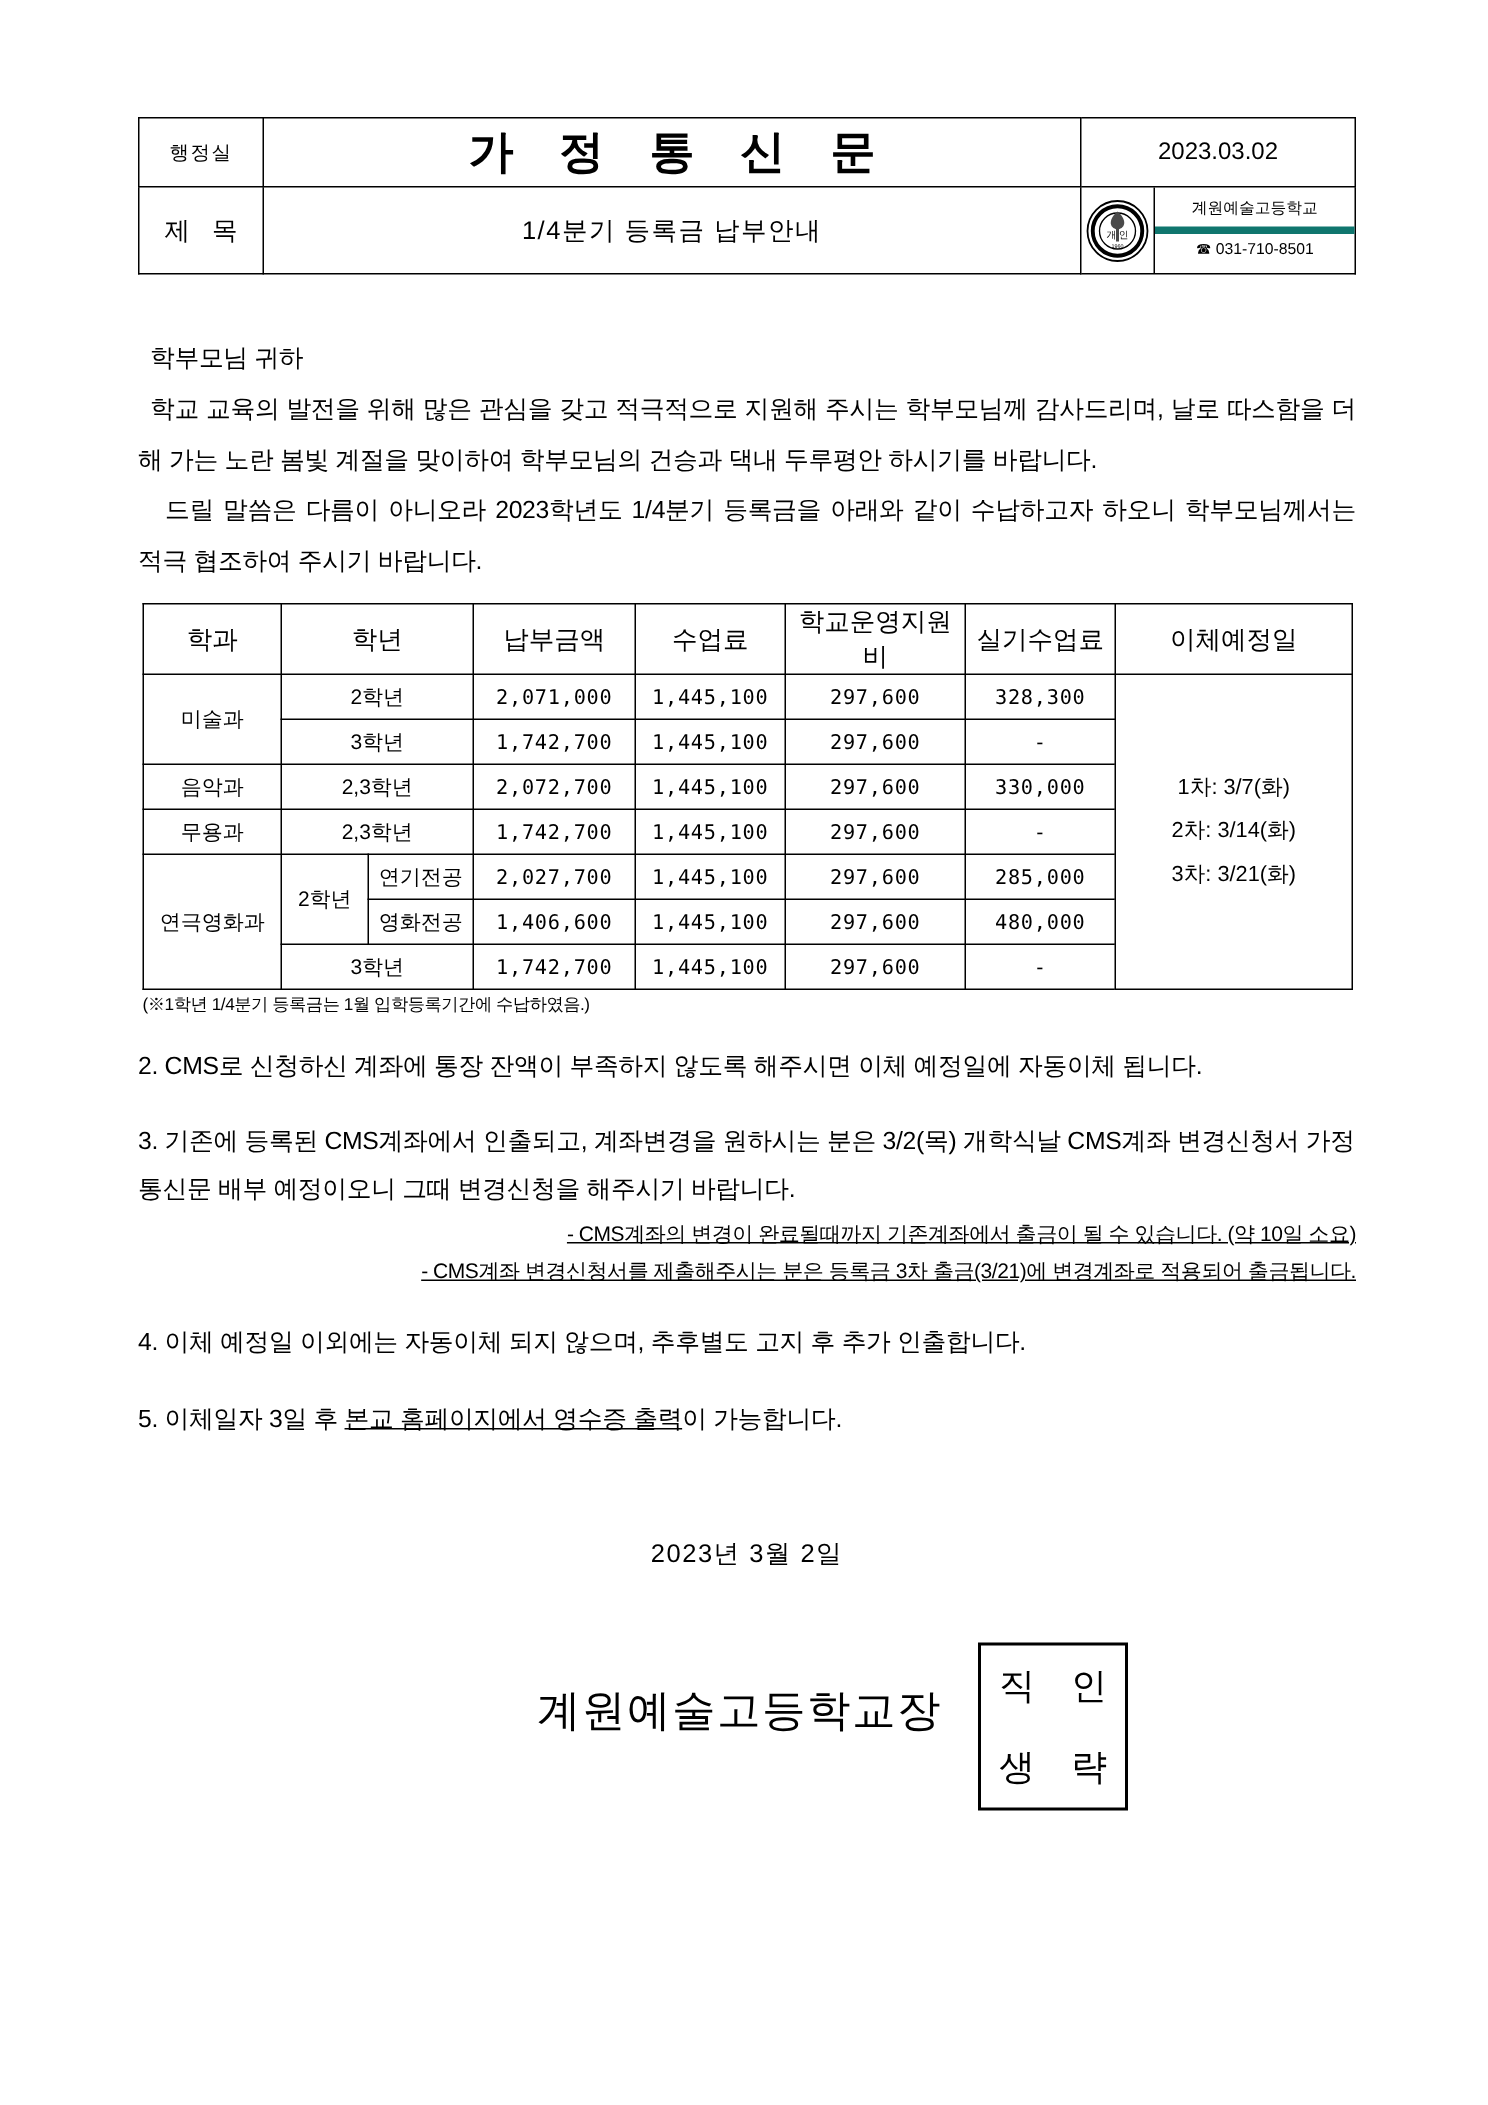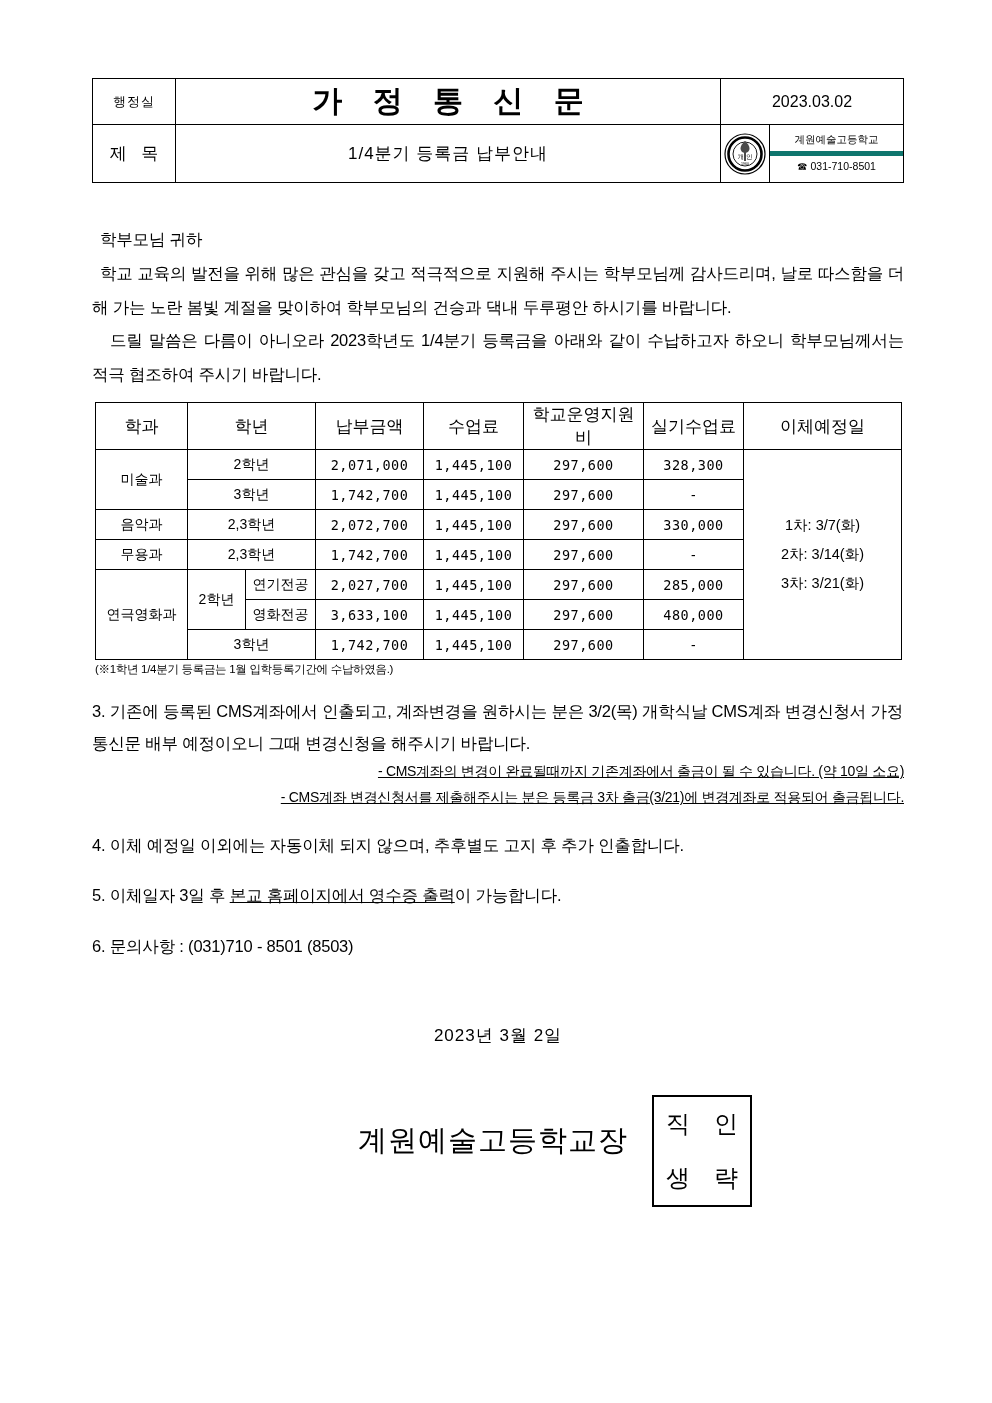--- a/index.html
+++ b/index.html
@@ -338,7 +338,7 @@
 
       <tr>
         <td>영화전공</td>
-        <td class="num">3,633,100</td>
+        <td class="num">1,406,600</td>
         <td class="num">1,445,100</td>
         <td class="num">297,600</td>
         <td class="num">480,000</td>

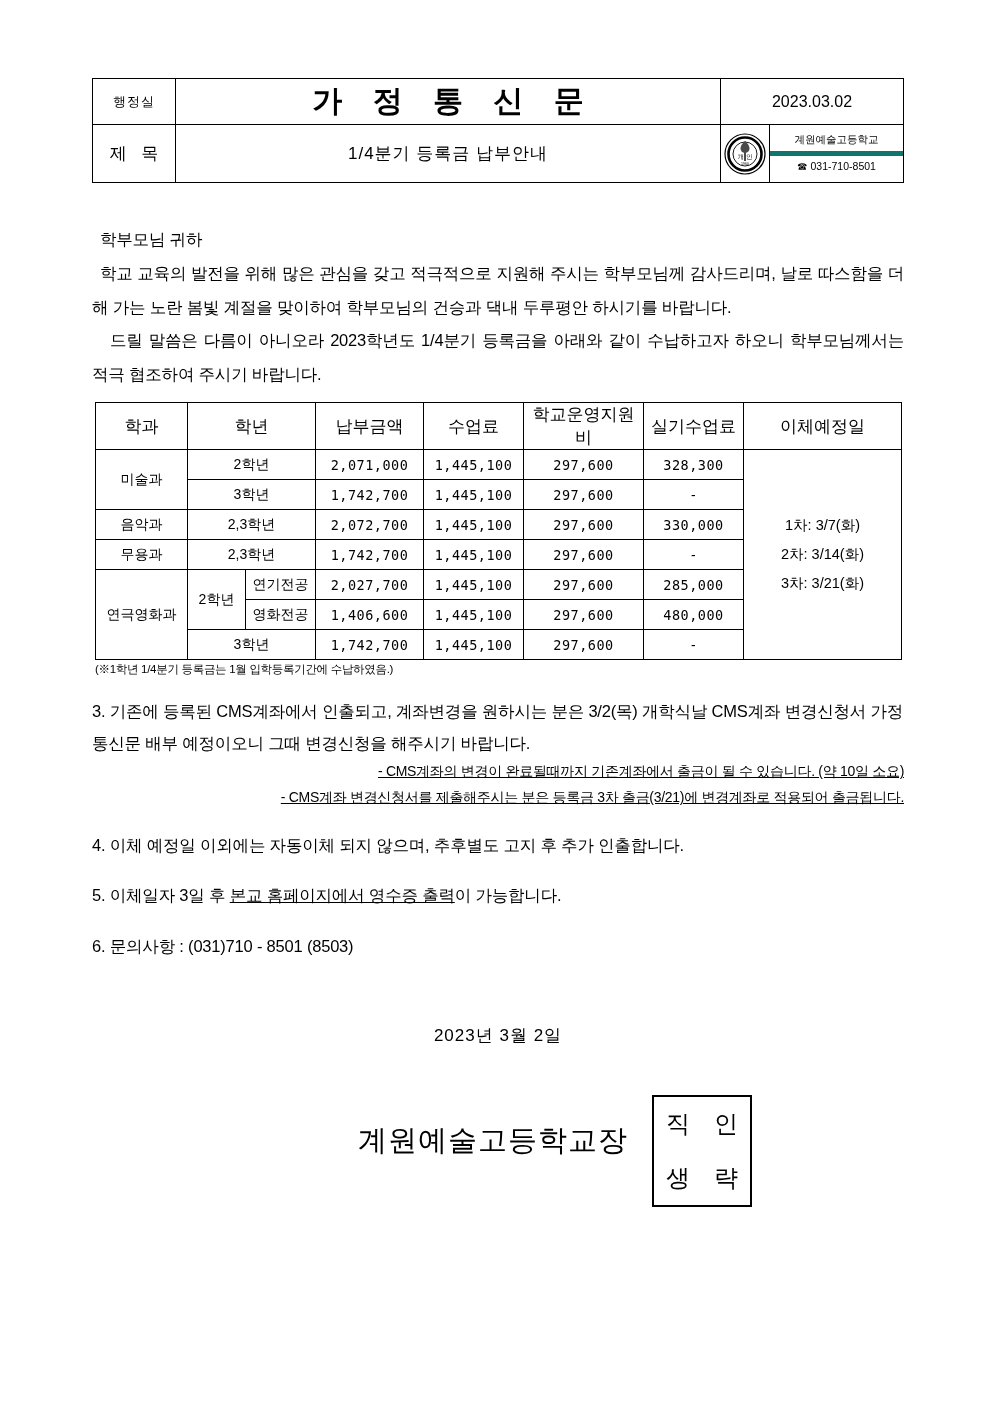--- a/index.html
+++ b/index.html
@@ -355,6 +355,7 @@
   </table>
   <div class="note">(※1학년 1/4분기 등록금는 1월 입학등록기간에 수납하였음.)</div>
 
+  <div class="item">2. CMS로 신청하신 계좌에 통장 잔액이 부족하지 않도록 해주시면 이체 예정일에 자동이체 됩니다.</div>
 
   <div class="item">3. 기존에 등록된 CMS계좌에서 인출되고, 계좌변경을 원하시는 분은 3/2(목) 개학식날 CMS계좌 변경신청서 가정통신문 배부 예정이오니 그때 변경신청을 해주시기 바랍니다.</div>
   <div class="sub-item u">- CMS계좌의 변경이 완료될때까지 기존계좌에서 출금이 될 수 있습니다. (약 10일 소요)</div>

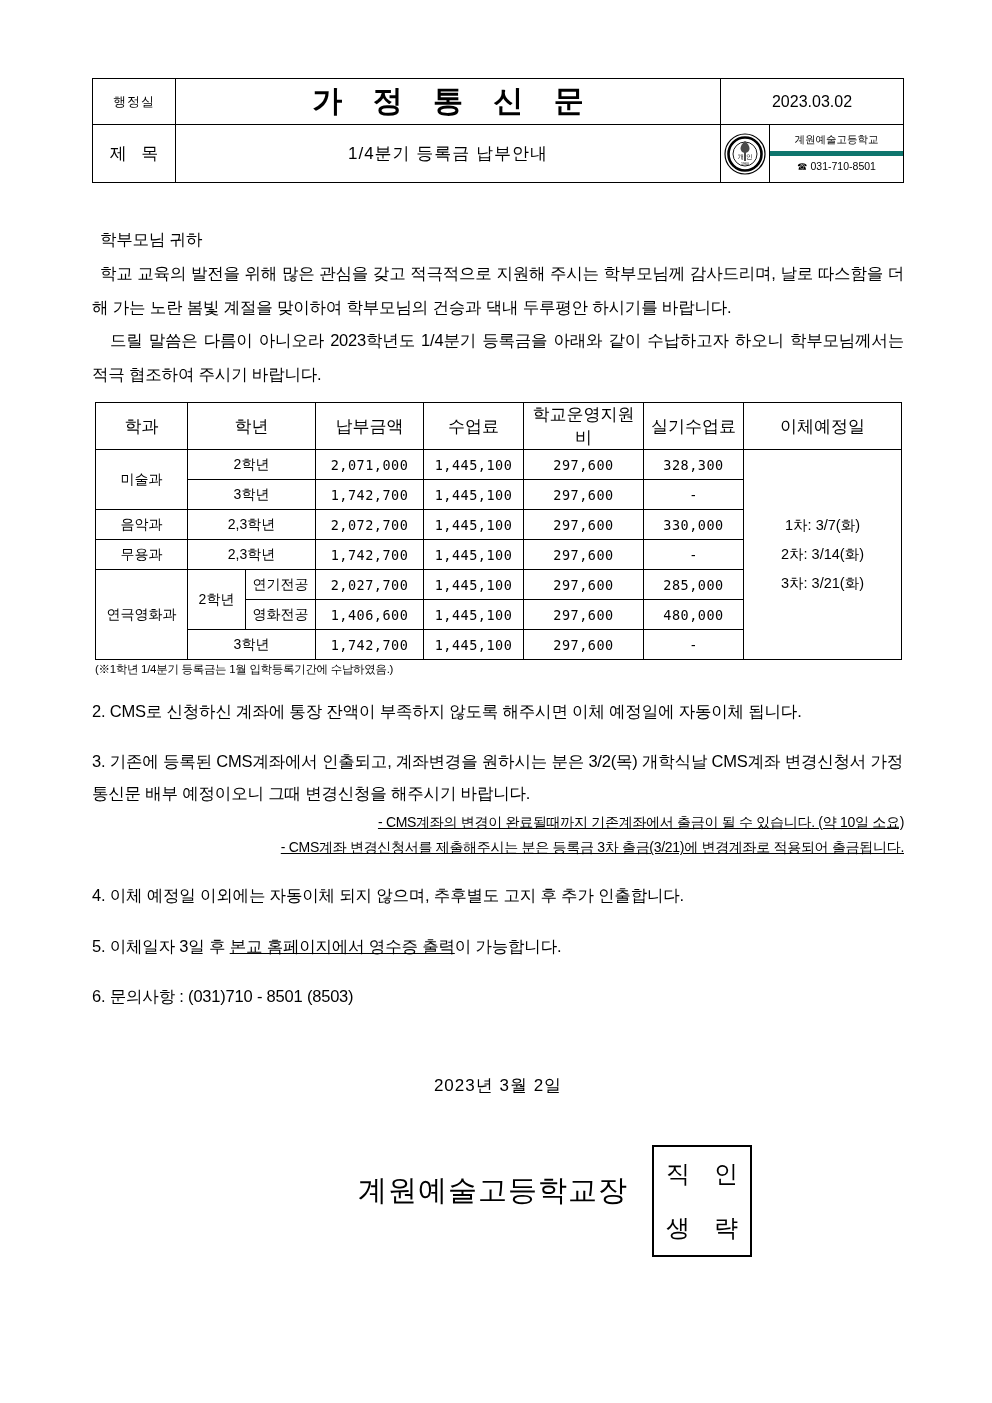--- a/index.html
+++ b/index.html
@@ -365,7 +365,6 @@
 
   <div class="item"><span>5. 이체일자 3일 후 </span><span class="u">본교 홈페이지에서 영수증 출력</span><span>이 가능합니다.</span></div>
 
-  <div class="item">6. 문의사항 : (031)710 - 8501 (8503)</div>
 
   <div class="date-line">2023년    3월    2일</div>
 

